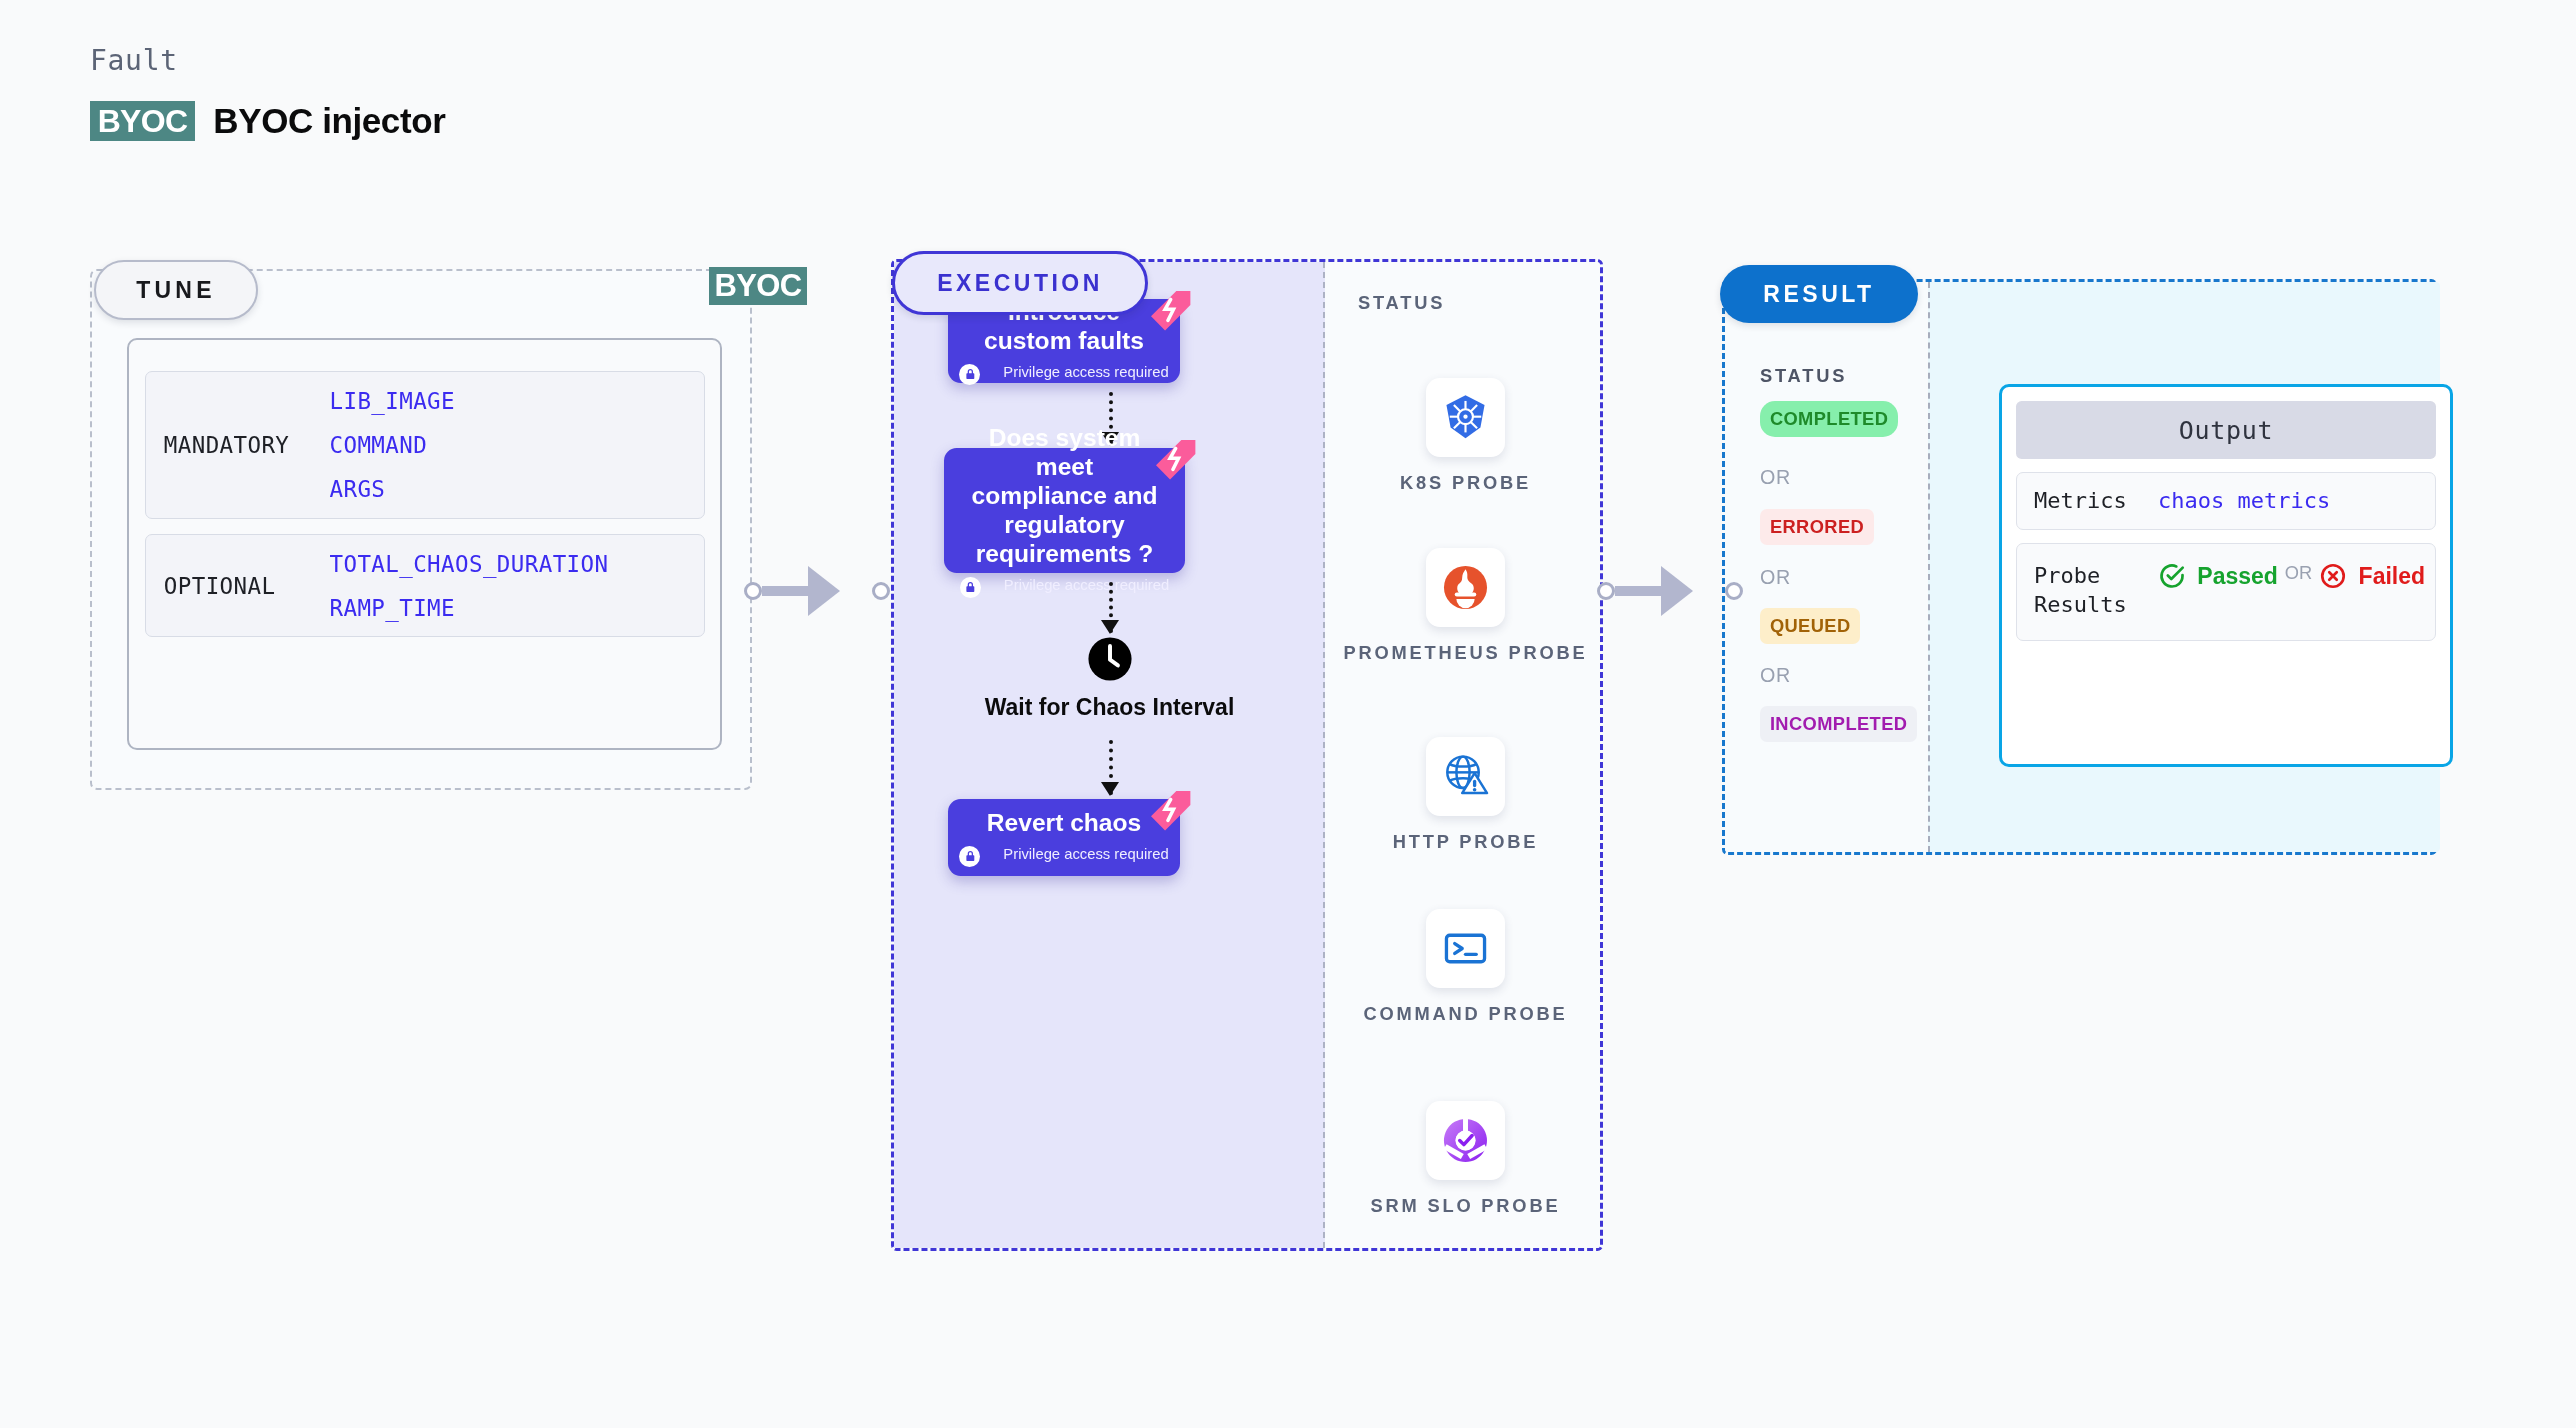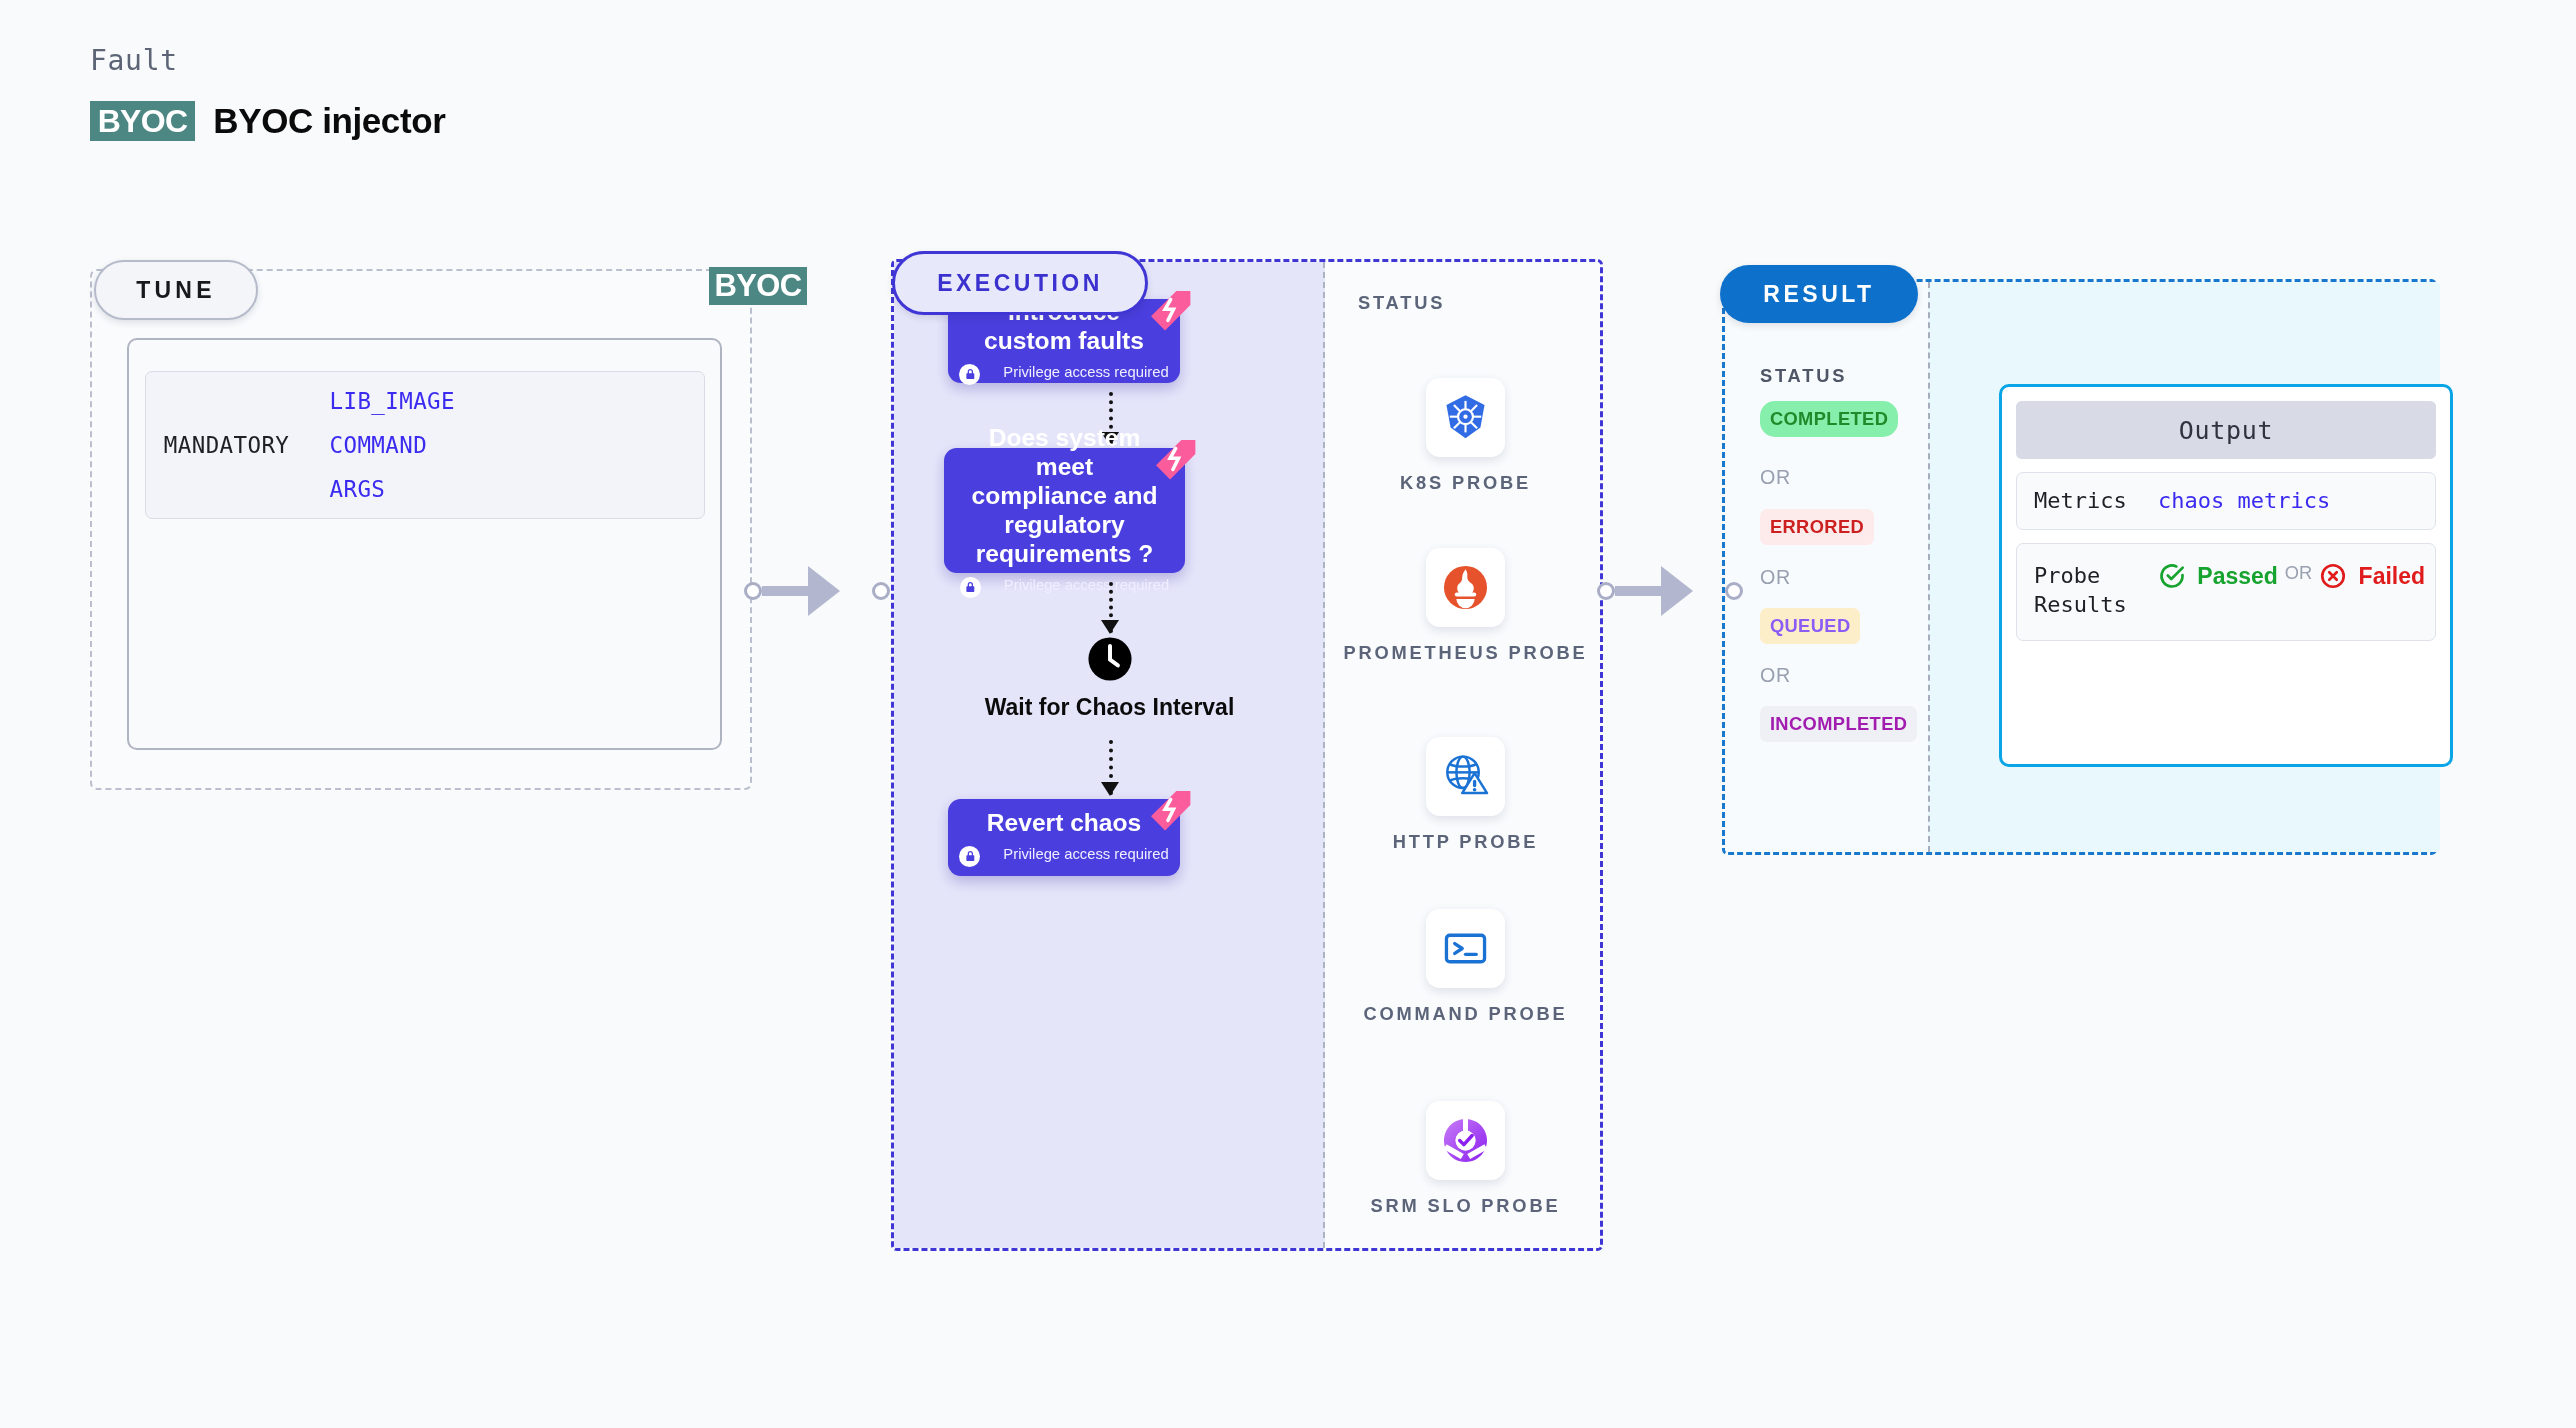--- a/index.html
+++ b/index.html
@@ -228,6 +228,13 @@
       </div>
     </div>
 
+    <div class="param-group">
+      <div class="param-group-label">OPTIONAL</div>
+      <div class="param-list">
+        <div class="param-item">TOTAL_CHAOS_DURATION</div>
+        <div class="param-item">RAMP_TIME</div>
+      </div>
+    </div>
   </div>
 </div>
 <div id="byoc-edge-badge">BYOC</div>

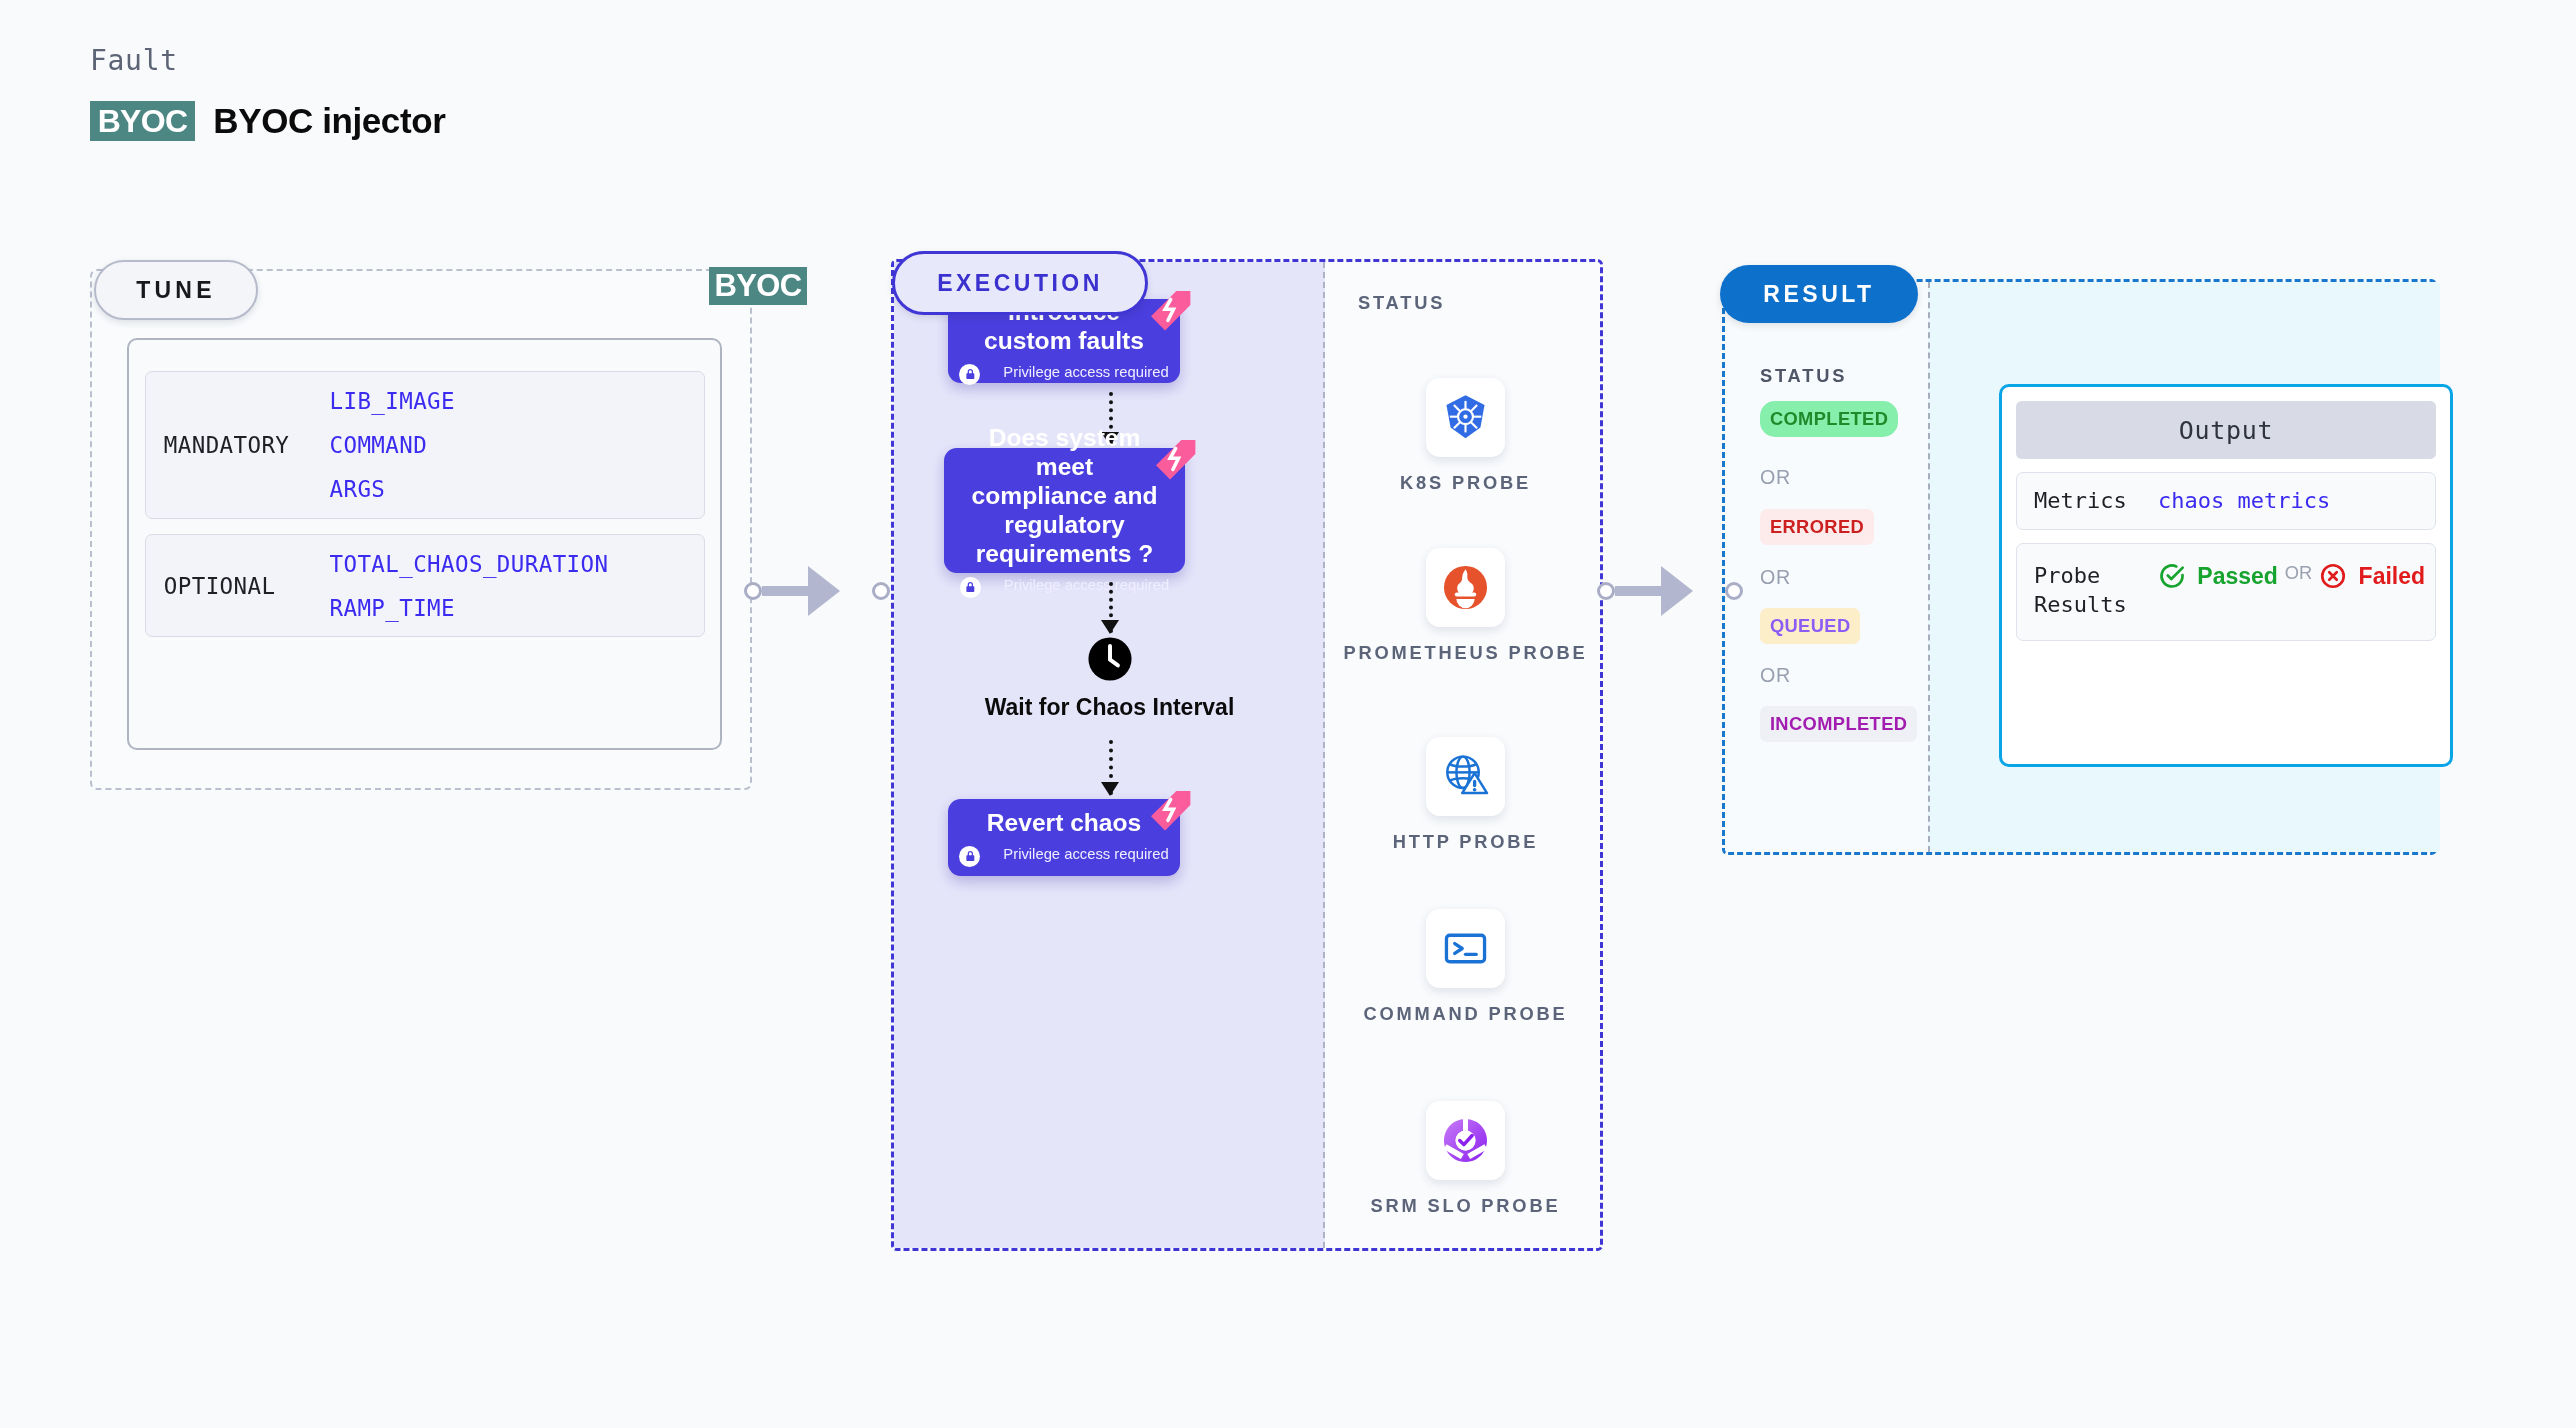--- a/index.html
+++ b/index.html
@@ -435,7 +435,7 @@
     <span class="or-text" style="top:184px;">OR</span>
     <span class="status-chip" style="top:227px;background:#fdeaea;color:#cc2020;">ERRORED</span>
     <span class="or-text" style="top:284px;">OR</span>
-    <span class="status-chip" style="top:326px;background:#fdeeca;color:#8b5cf6;">QUEUED</span>
+    <span class="status-chip" style="top:326px;background:#fdeeca;color:#a16207;">QUEUED</span>
     <span class="or-text" style="top:382px;">OR</span>
     <span class="status-chip" style="top:424px;background:#eef0f5;color:#a21caf;">INCOMPLETED</span>
   </div>

